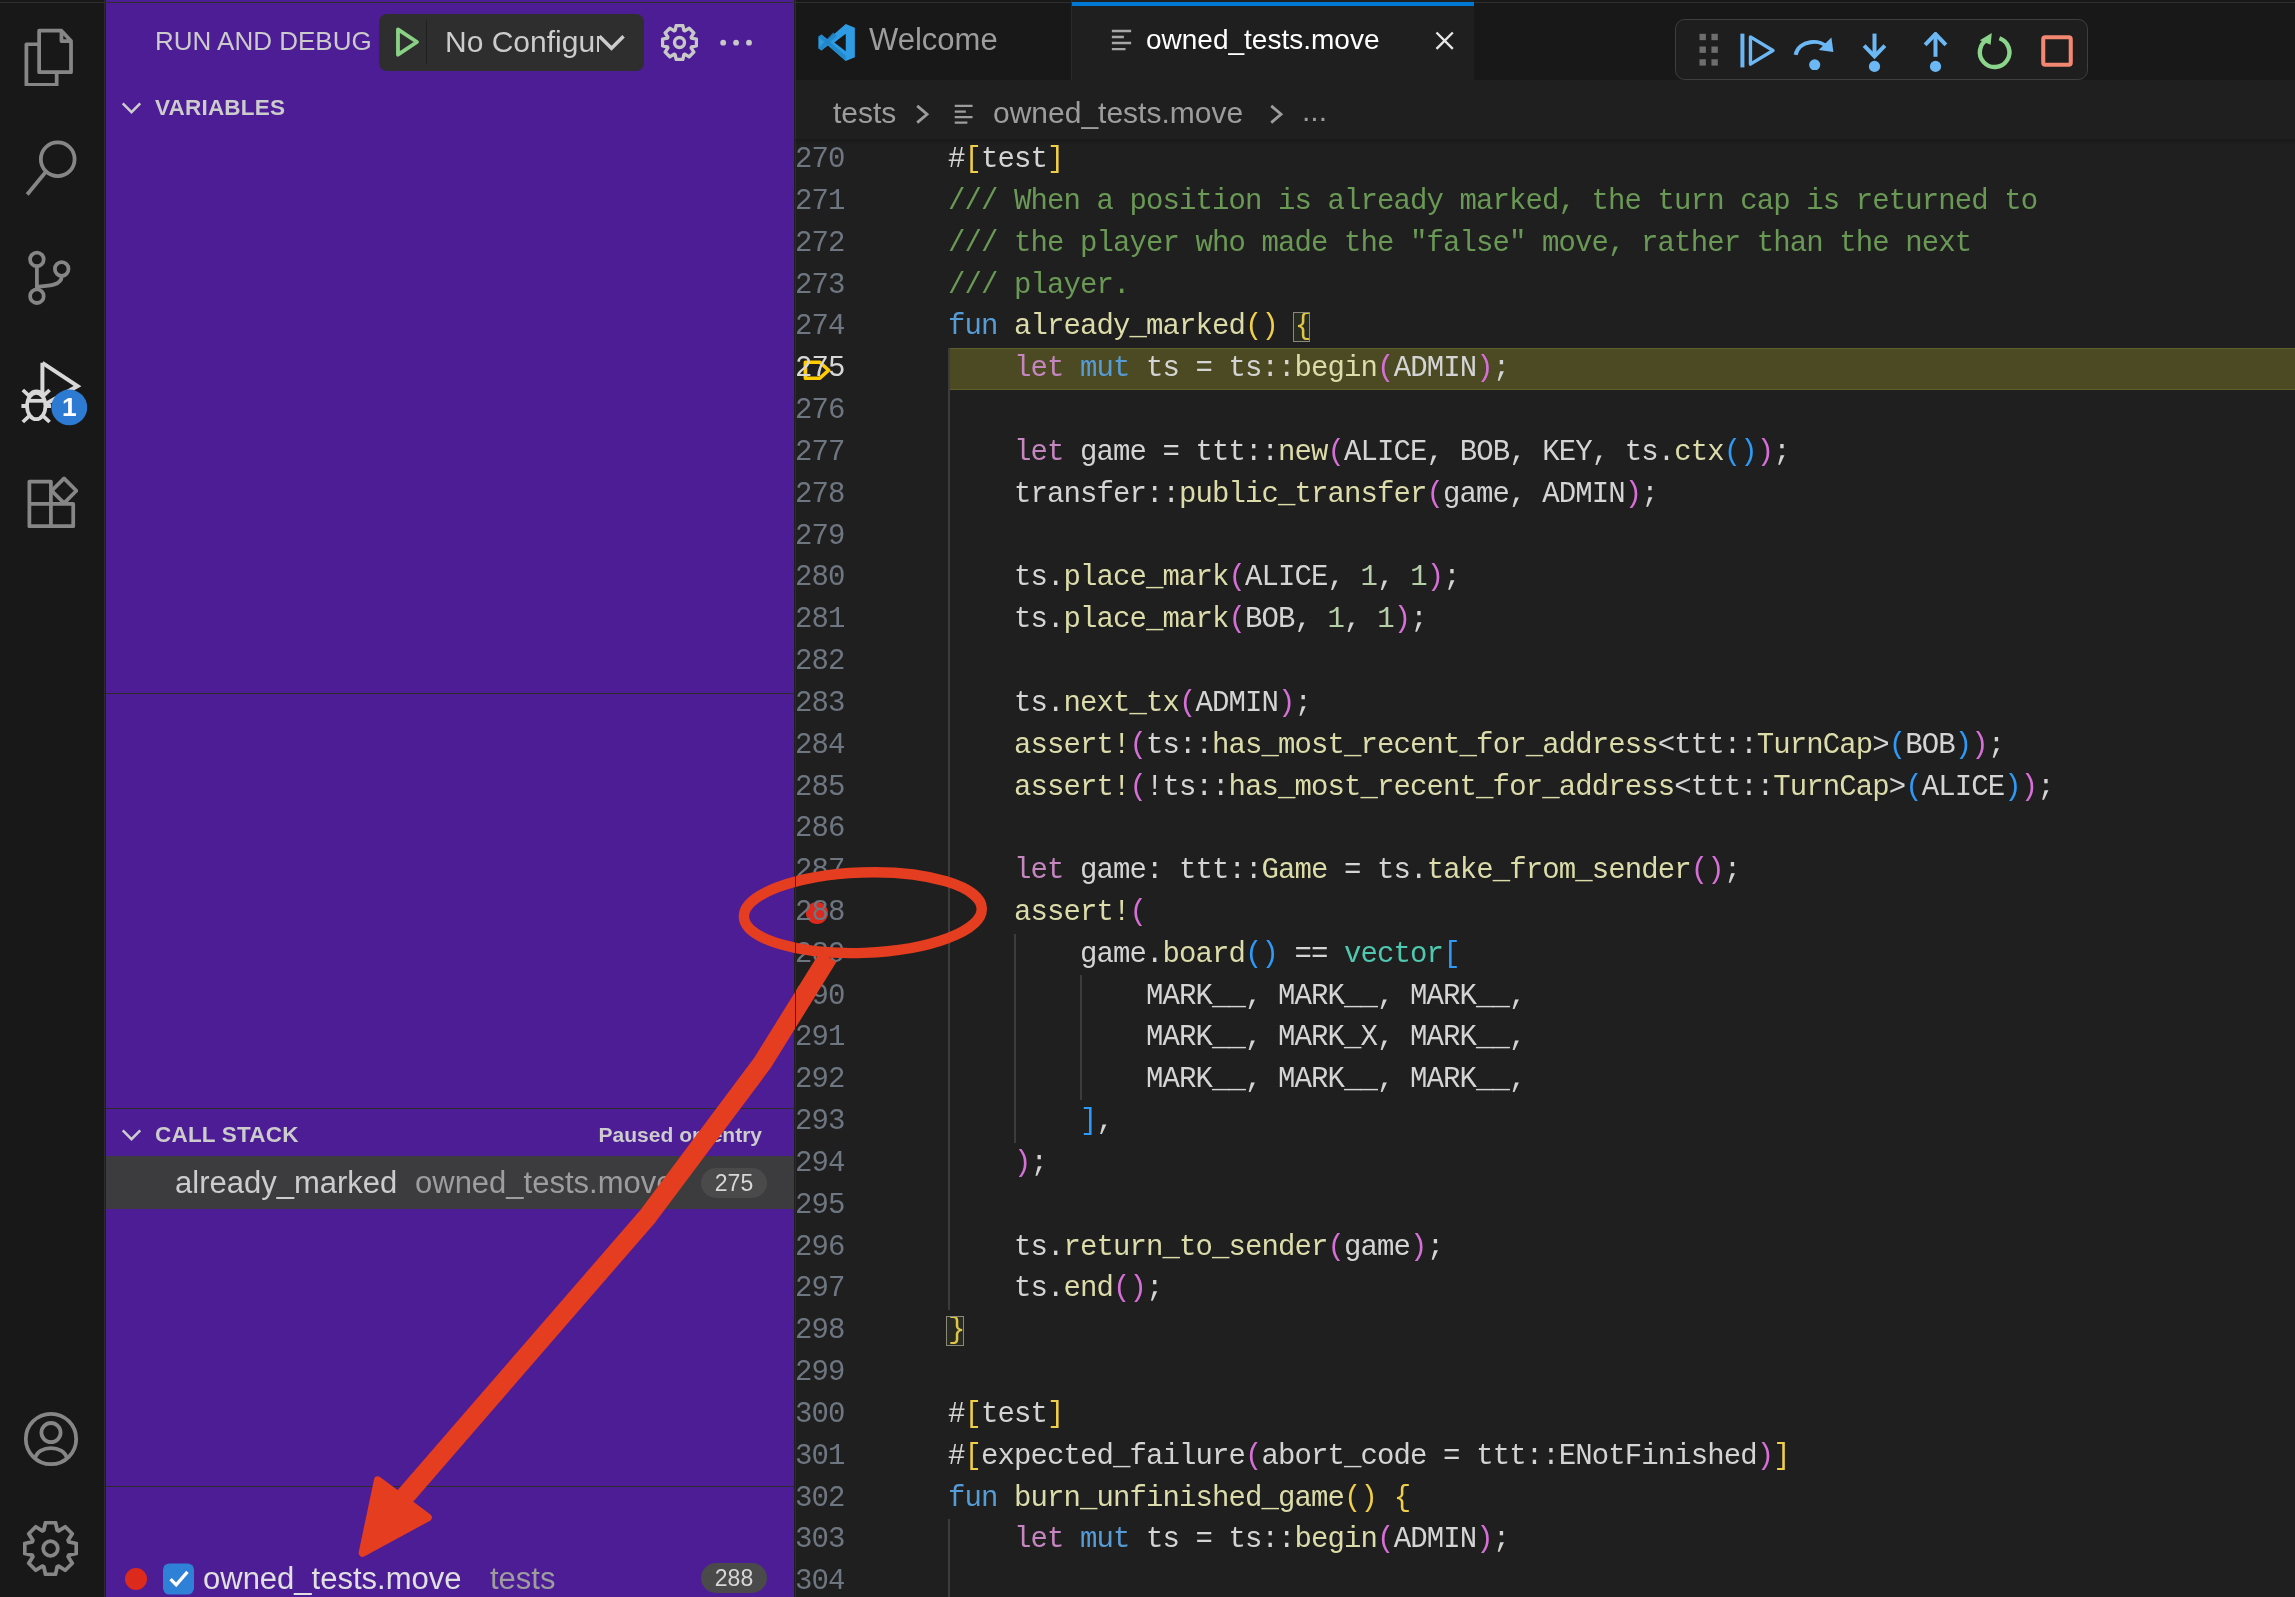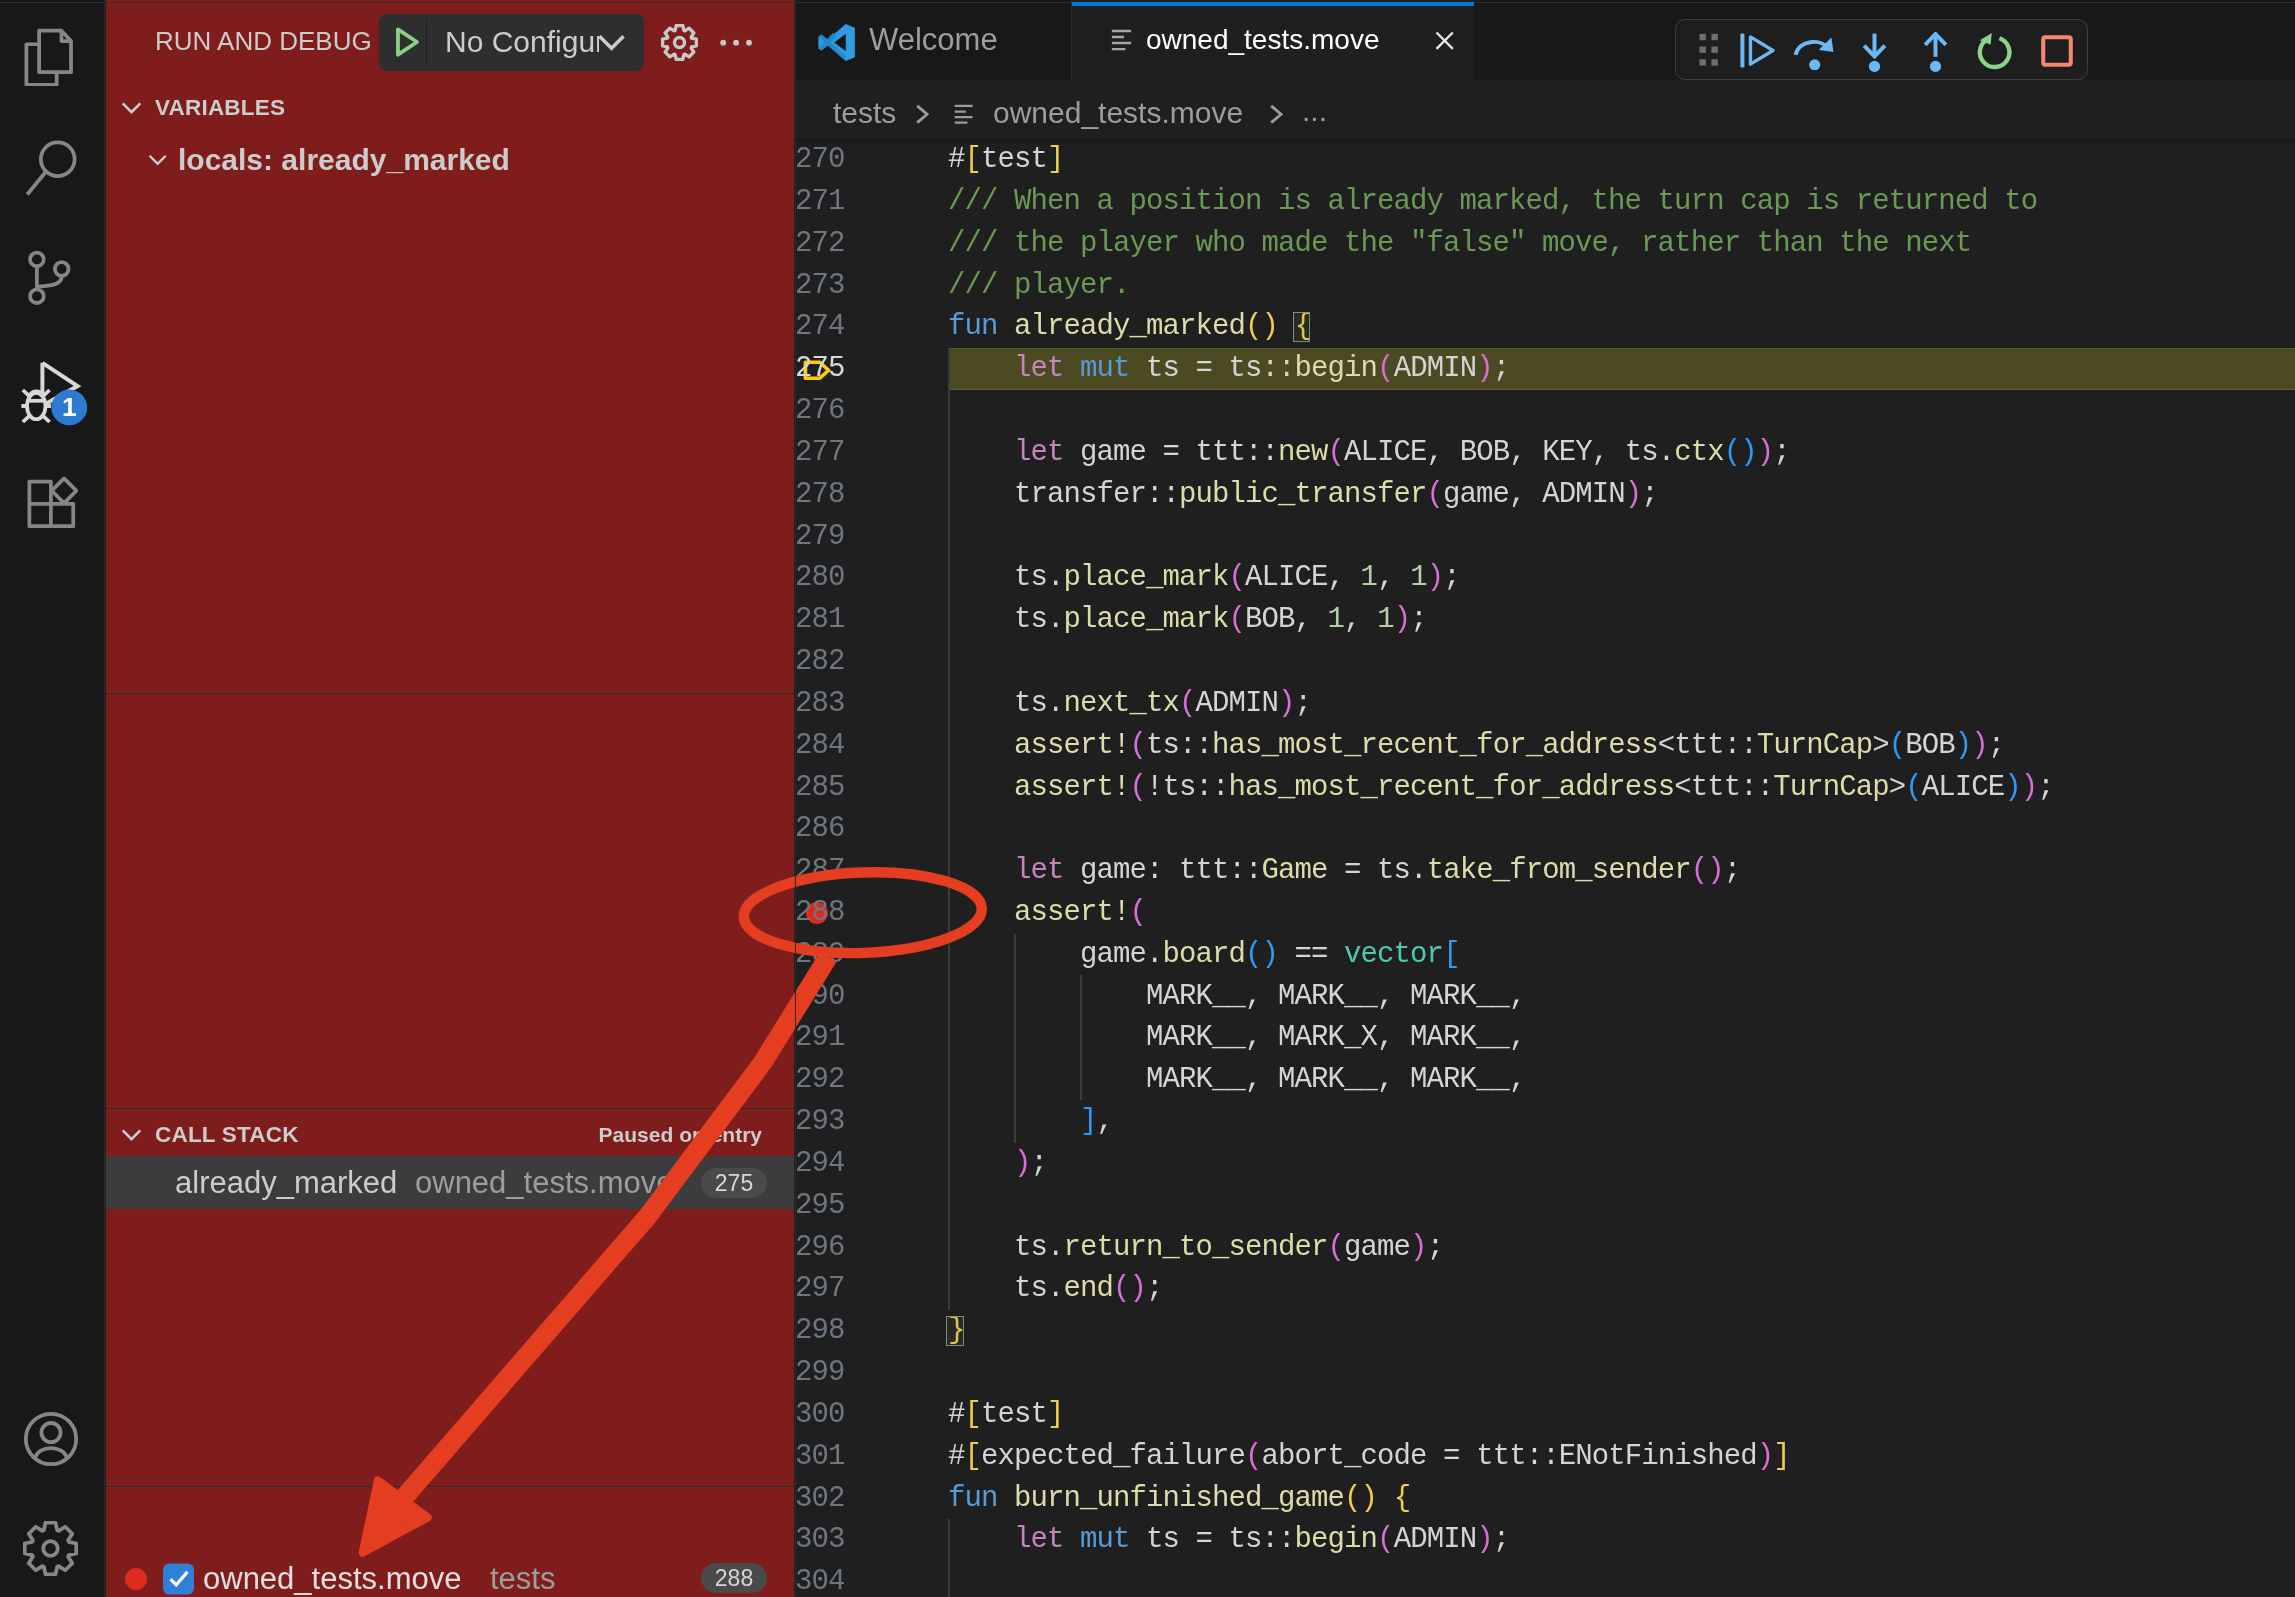--- a/index.html
+++ b/index.html
@@ -8,7 +8,7 @@
 #abar{position:absolute;left:0;top:0;width:105px;height:1597px;background:#181818;border-right:0.8px solid #2b2b2b;box-sizing:border-box;}
 .aicon{position:absolute;left:26.5px;width:53px;height:53px;}
 
-#sbar{position:absolute;left:106px;top:0;width:688px;height:1597px;background:#7f1d1d;}
+#sbar{position:absolute;left:106px;top:0;width:688px;height:1597px;background:#4c1d95;}
 .sechead{position:absolute;left:0;width:100%;height:50px;color:#cccccc;font-weight:700;font-size:22.5px;}
 .sechead .tt{position:absolute;left:49px;top:50%;transform:translateY(-50%);letter-spacing:0.2px;}
 .chev{position:absolute;left:14.5px;top:50%;width:21px;height:21px;transform:translateY(-50%);}

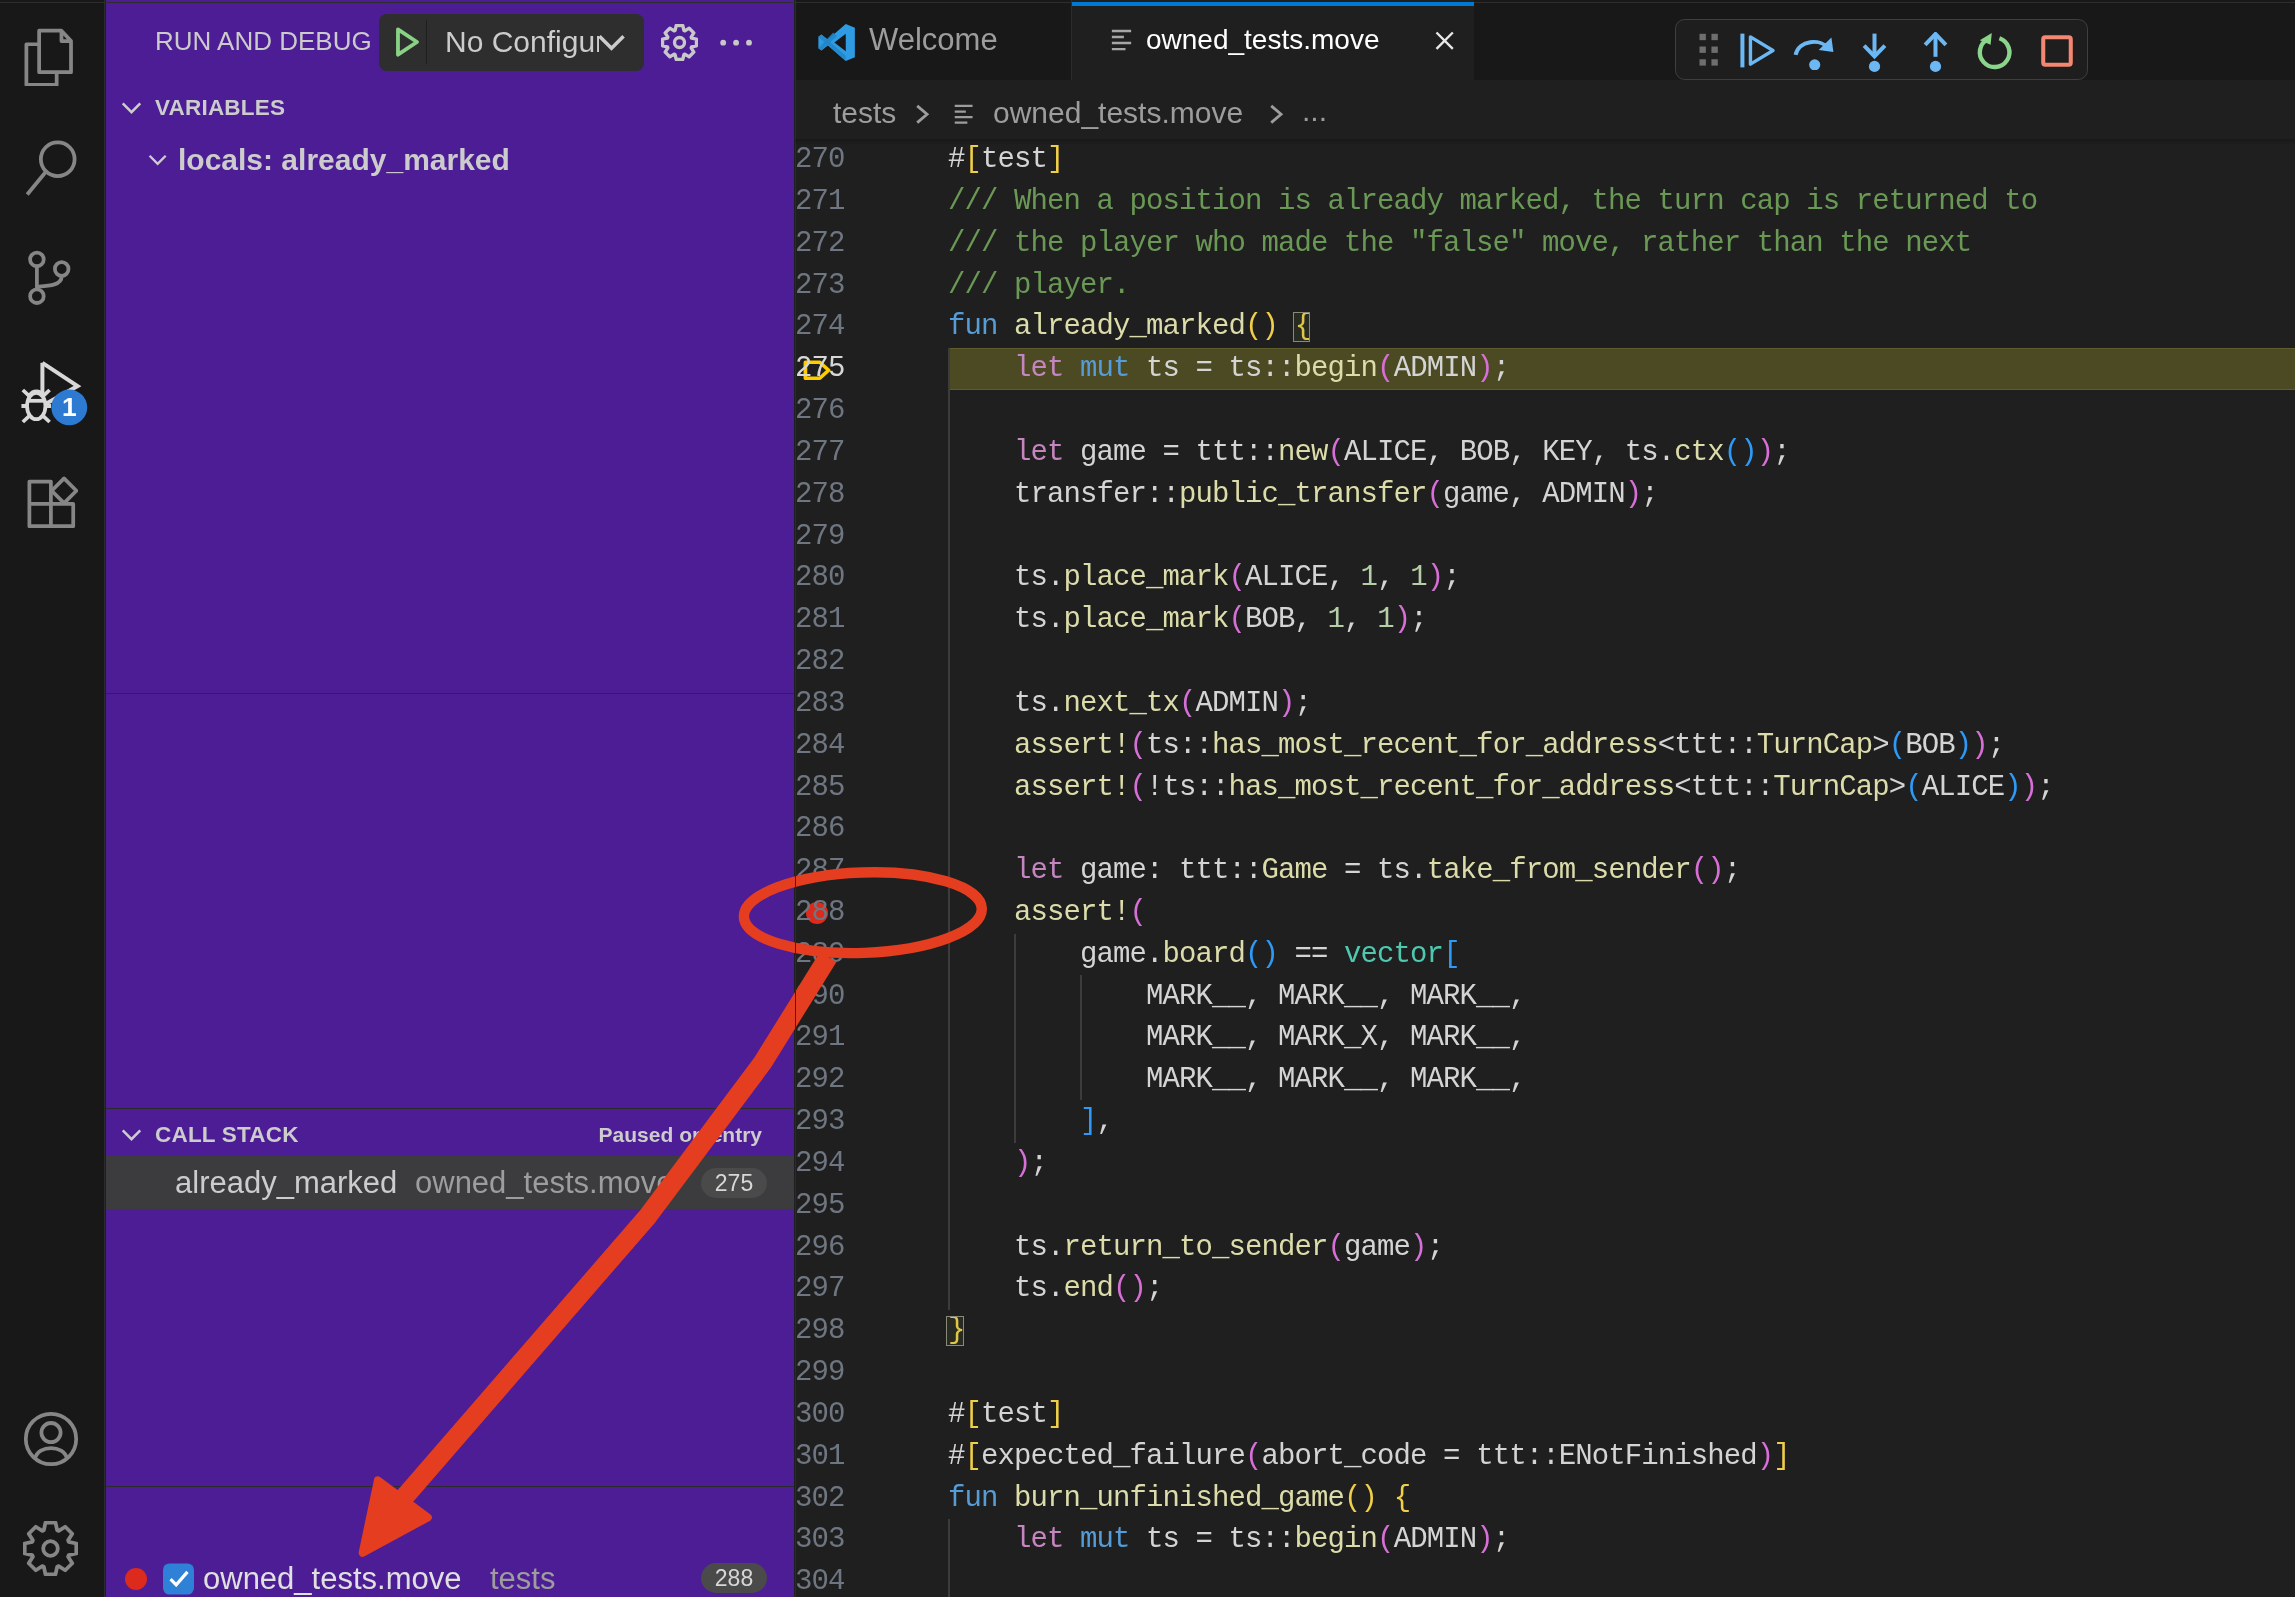--- a/index.html
+++ b/index.html
@@ -114,12 +114,6 @@
           <path d="M1.5 2 L9 9.5 L16.5 2" fill="none" stroke="#cccccc" stroke-width="2.2"></path>
         </svg>
     <span class="tt">VARIABLES</span>
-  </div>
-  <div style="position:absolute;left:0;top:135px;width:100%;height:50px;">
-    <svg style="position:absolute;left:42px;top:50%;width:19.3px;height:19.3px;transform:translateY(-50%)" viewBox="0 0 18 12">
-          <path d="M1.5 2 L9 9.5 L16.5 2" fill="none" stroke="#cccccc" stroke-width="2.2"></path>
-        </svg>
-    <span style="position:absolute;left:72px;top:50%;transform:translateY(-50%);color:#cccccc;font-weight:700;font-size:30px;">locals: already_marked</span>
   </div>
 
   <div class="divline" style="top:693px"></div>

